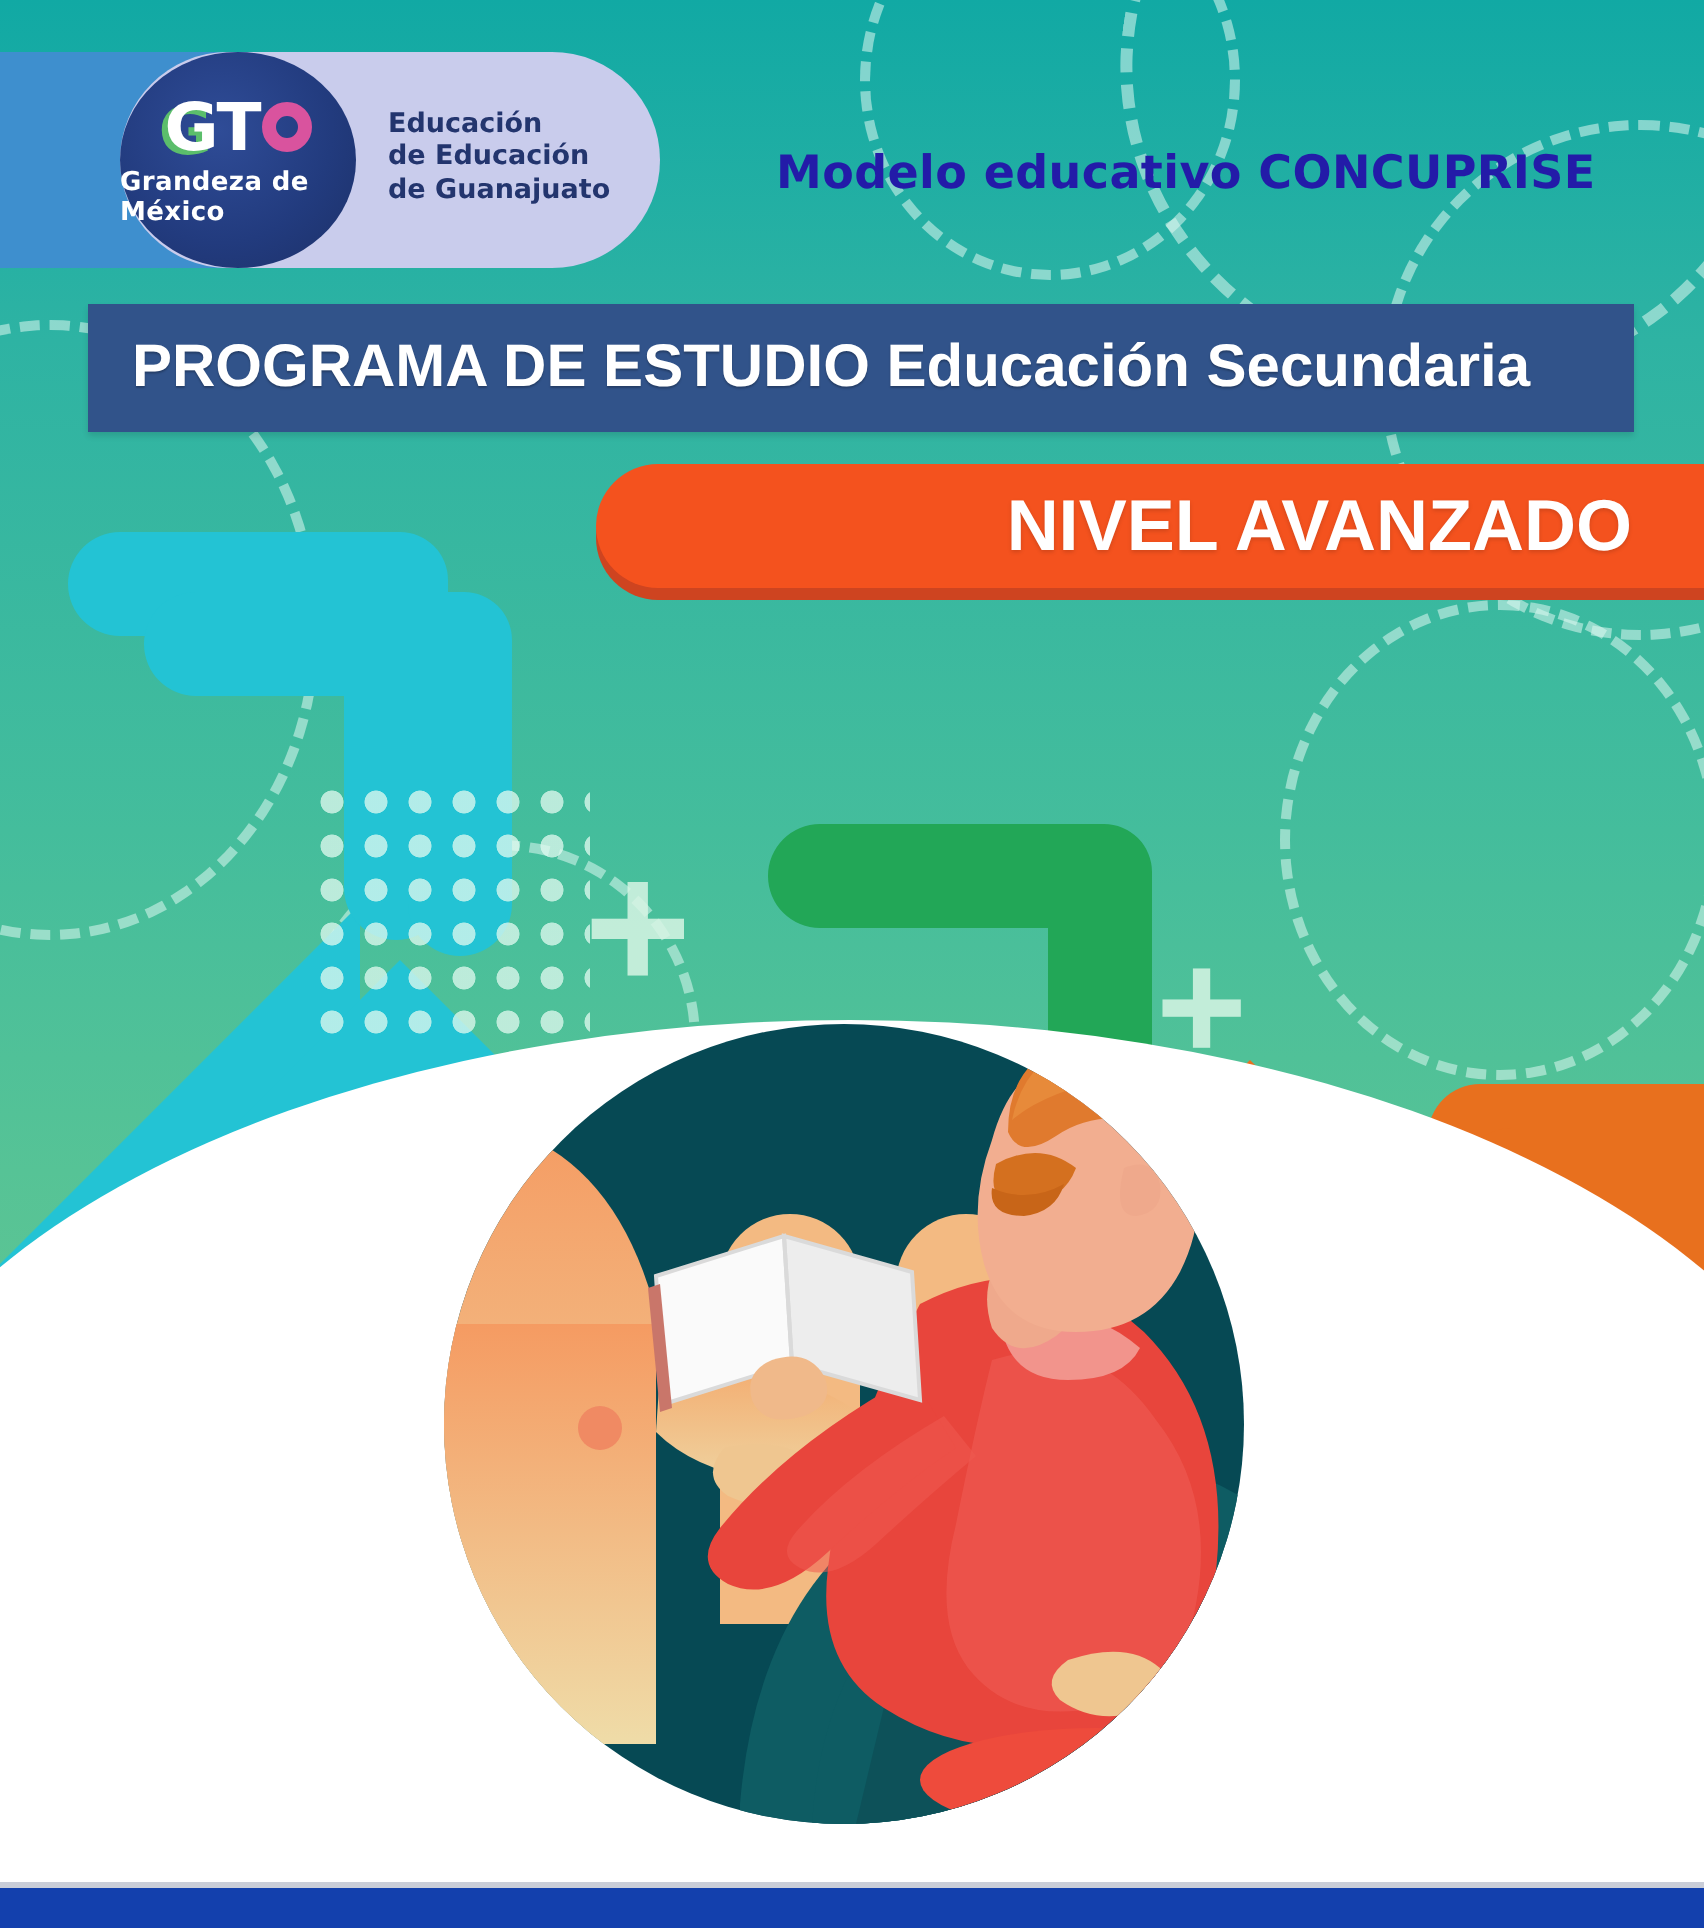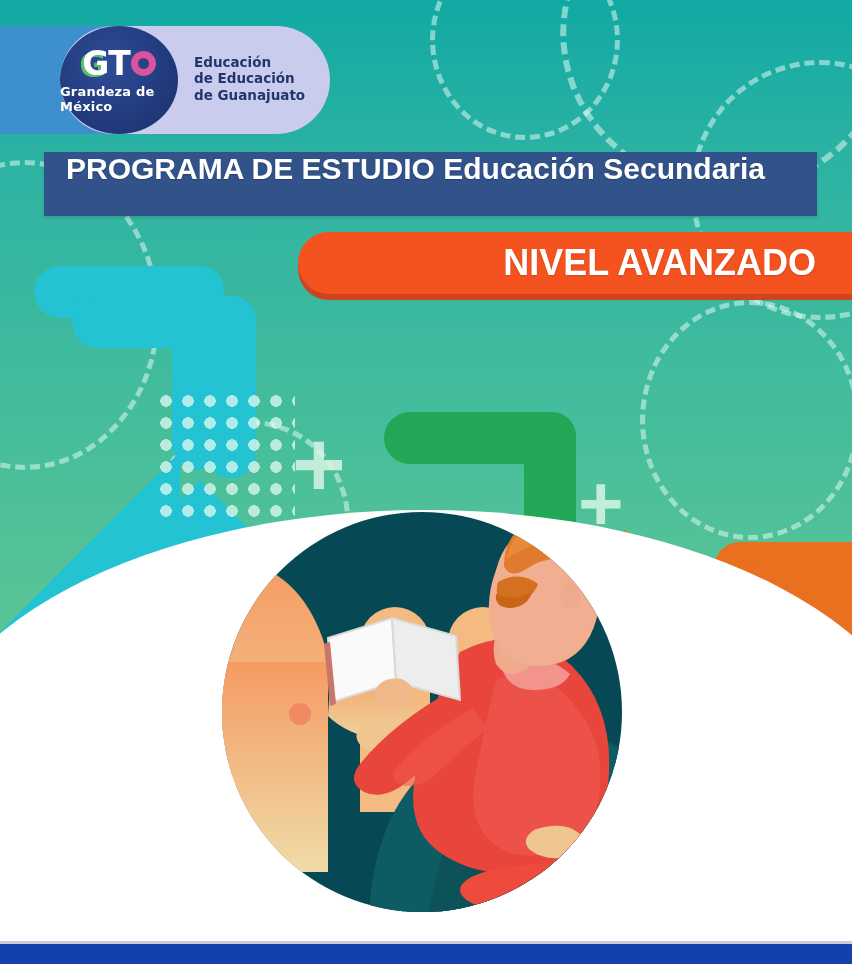--- a/index.html
+++ b/index.html
@@ -438,6 +438,7 @@
       </div>
     </div>
 
+    <div class="model-line">Modelo educativo CONCUPRISE</div>
 
     <div class="program-bar">
       <span class="program-text">PROGRAMA DE ESTUDIO  Educación Secundaria</span>

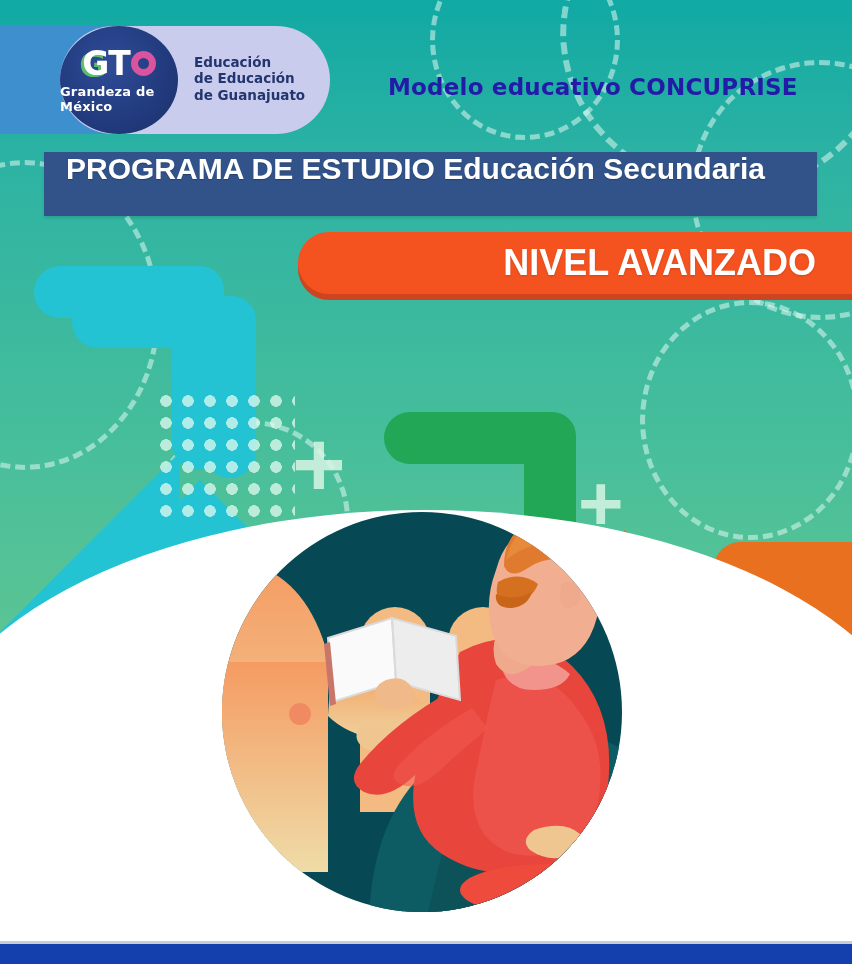--- a/index.html
+++ b/index.html
@@ -203,6 +203,7 @@
     height: 64px;
     background: #31538A;
     display: flex;
+    align-items: center;
     box-shadow: 0 2px 3px rgba(0,0,0,0.12);
   }
   .program-text {

